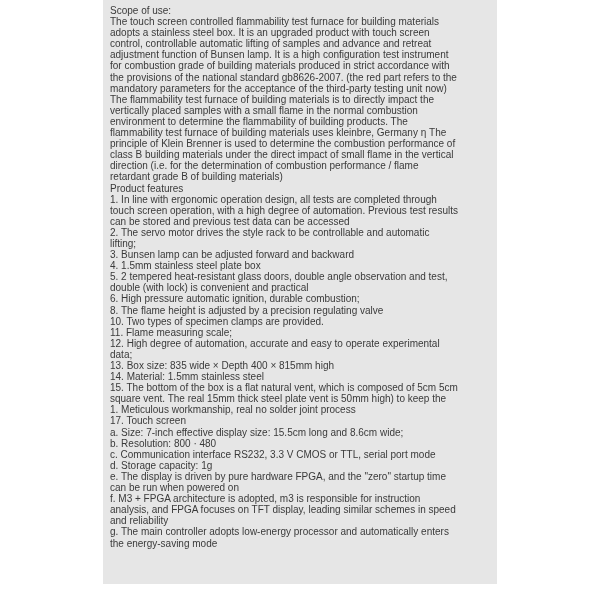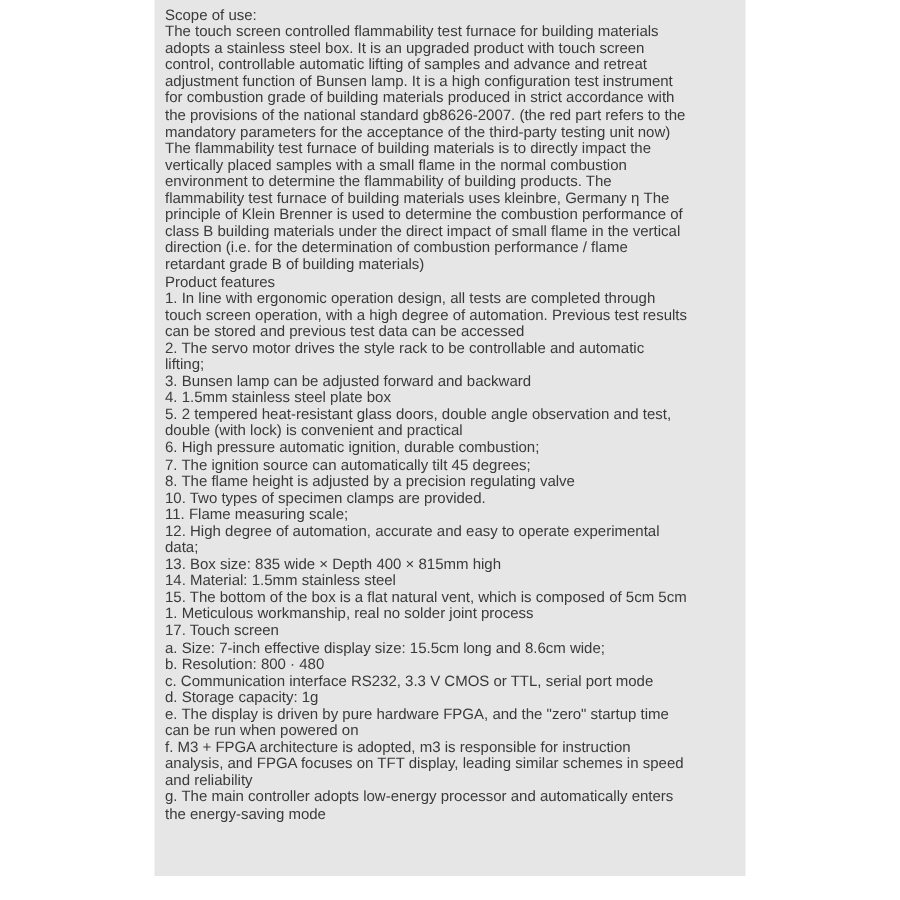--- a/index.html
+++ b/index.html
@@ -71,7 +71,6 @@
         <div class="line">5. 2 tempered heat-resistant glass doors, double angle observation and test,</div>
         <div class="line">double (with lock) is convenient and practical</div>
         <div class="line">6. High pressure automatic ignition, durable combustion;</div>
-        <div class="line">7. The ignition source can automatically tilt 45 degrees;</div>
         <div class="line">8. The flame height is adjusted by a precision regulating valve</div>
         <div class="line">10. Two types of specimen clamps are provided.</div>
         <div class="line">11. Flame measuring scale;</div>

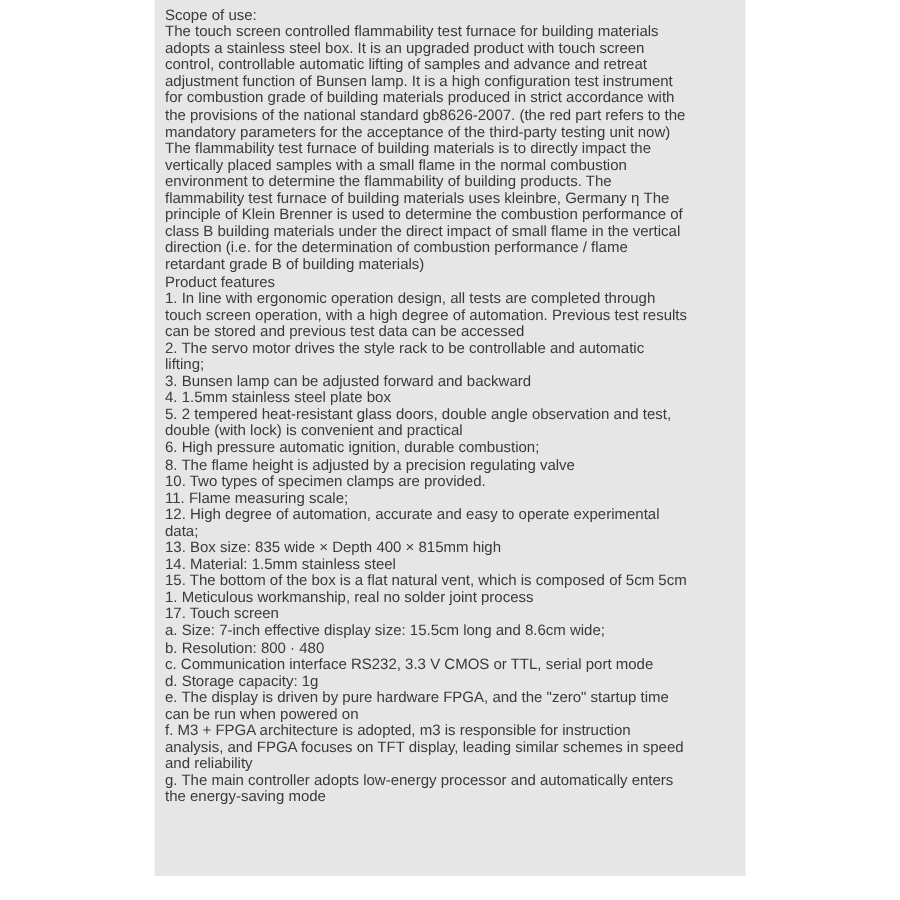--- a/index.html
+++ b/index.html
@@ -79,6 +79,7 @@
         <div class="line">13. Box size: 835 wide × Depth 400 × 815mm high</div>
         <div class="line">14. Material: 1.5mm stainless steel</div>
         <div class="line">15. The bottom of the box is a flat natural vent, which is composed of 5cm 5cm</div>
+        <div class="line">square vent. The real 15mm thick steel plate vent is 50mm high) to keep the</div>
         <div class="line">1. Meticulous workmanship, real no solder joint process</div>
         <div class="line">17. Touch screen</div>
         <div class="line">a. Size: 7-inch effective display size: 15.5cm long and 8.6cm wide;</div>

